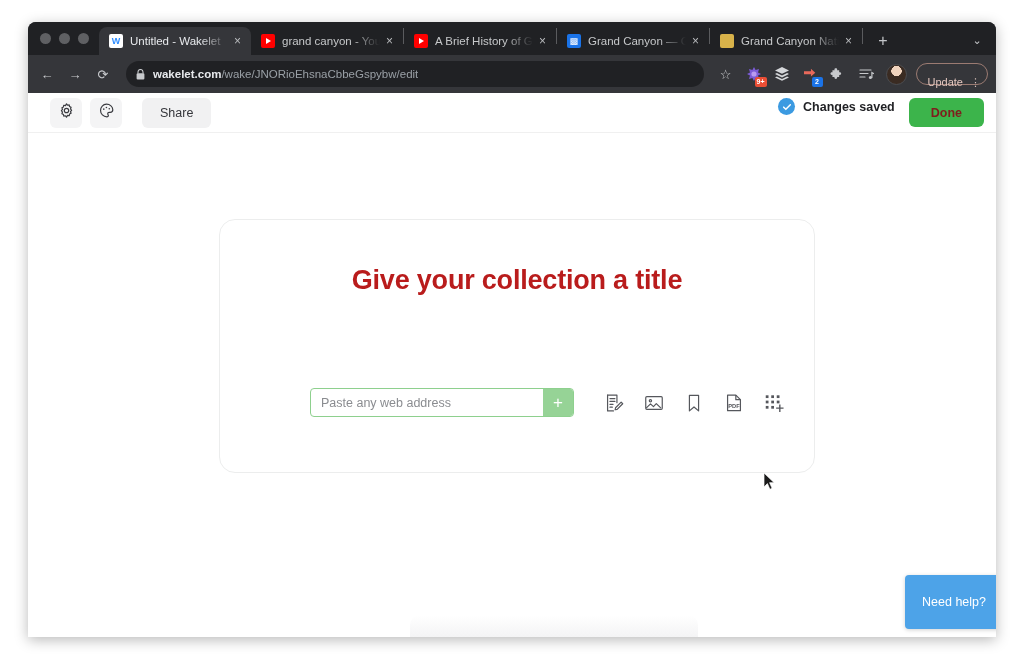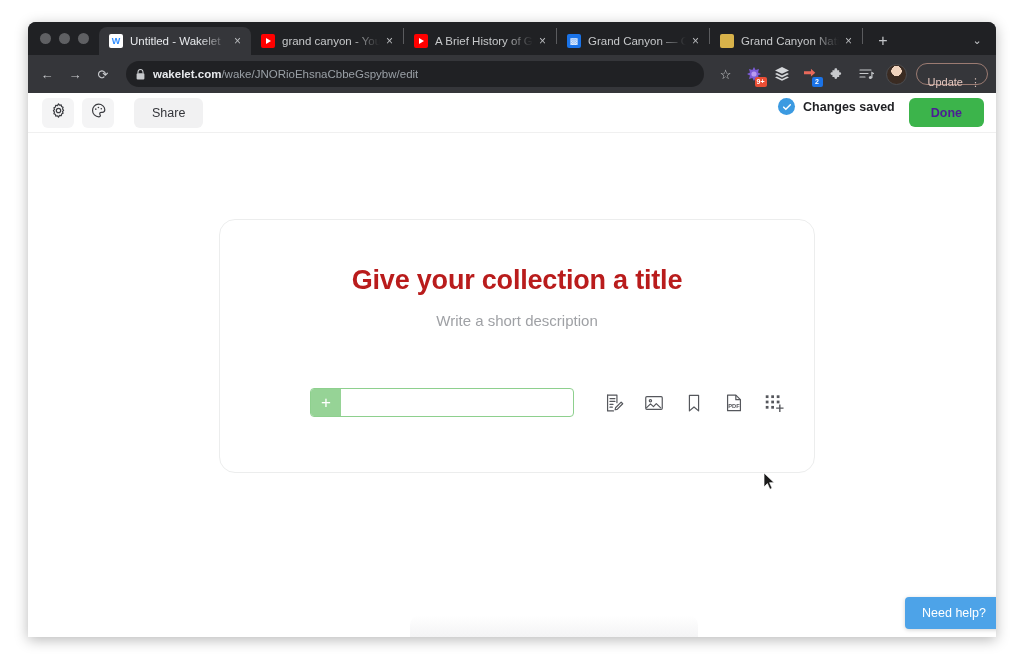--- a/index.html
+++ b/index.html
@@ -157,7 +157,7 @@
     height: 40px;
     border-bottom: 1px solid #f0f0f0;
     display: flex; align-items: center;
-    padding: 0 12px 0 14px;
+    padding: 0 12px 0 22px;
     gap: 8px;
   }
   .hdr-icon-btn {

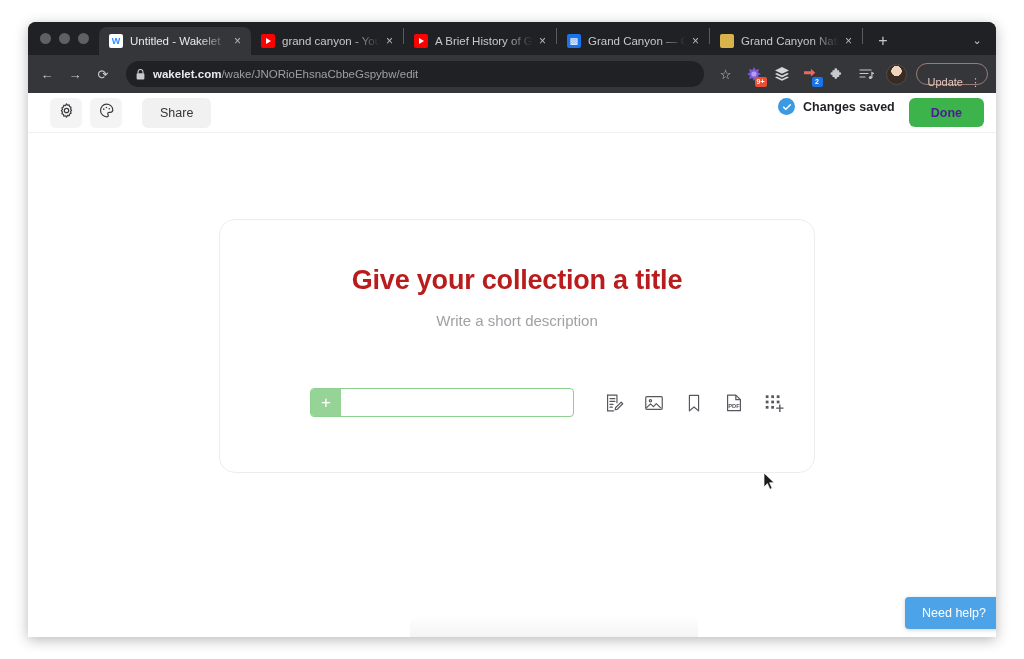--- a/index.html
+++ b/index.html
@@ -179,7 +179,7 @@
     display: flex; align-items: center; justify-content: center;
   }
   #done-btn {
-    background: #3cb44b; color: #4c1d95;
+    background: #3cb44b; color: #7f1d1d;
     height: 29px; border-radius: 6px;
     padding: 0 22px;
     display: flex; align-items: center;

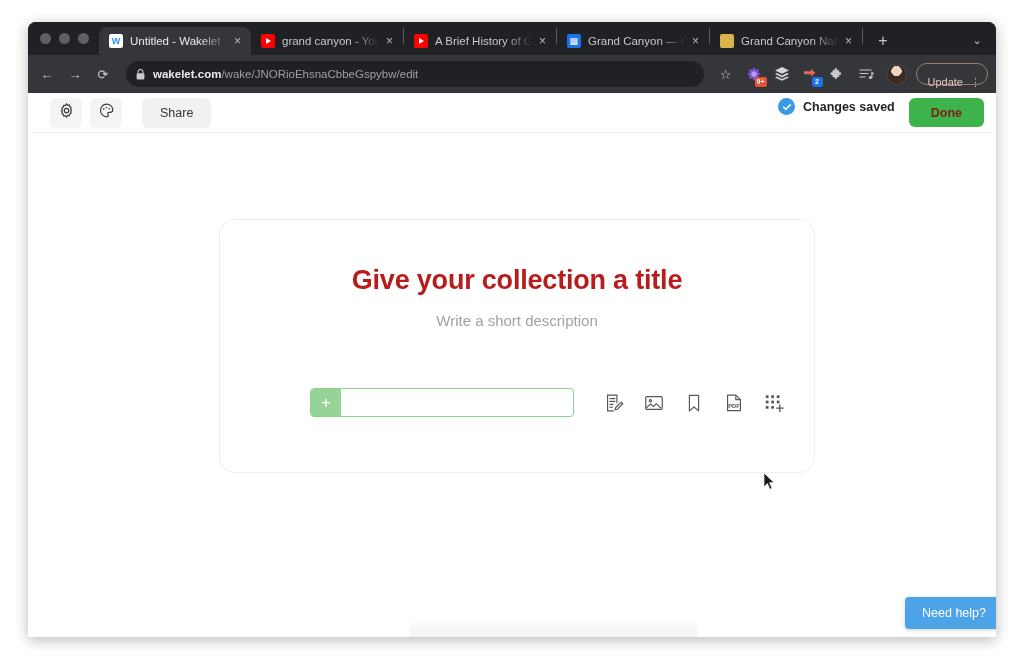--- a/index.html
+++ b/index.html
@@ -408,7 +408,6 @@
 
     <div id="card">
       <div id="collection-title">Give your collection a title</div>
-      <div id="collection-desc">Write a short description</div>
 
       <div id="add-row">
         <div id="url-input-wrap">

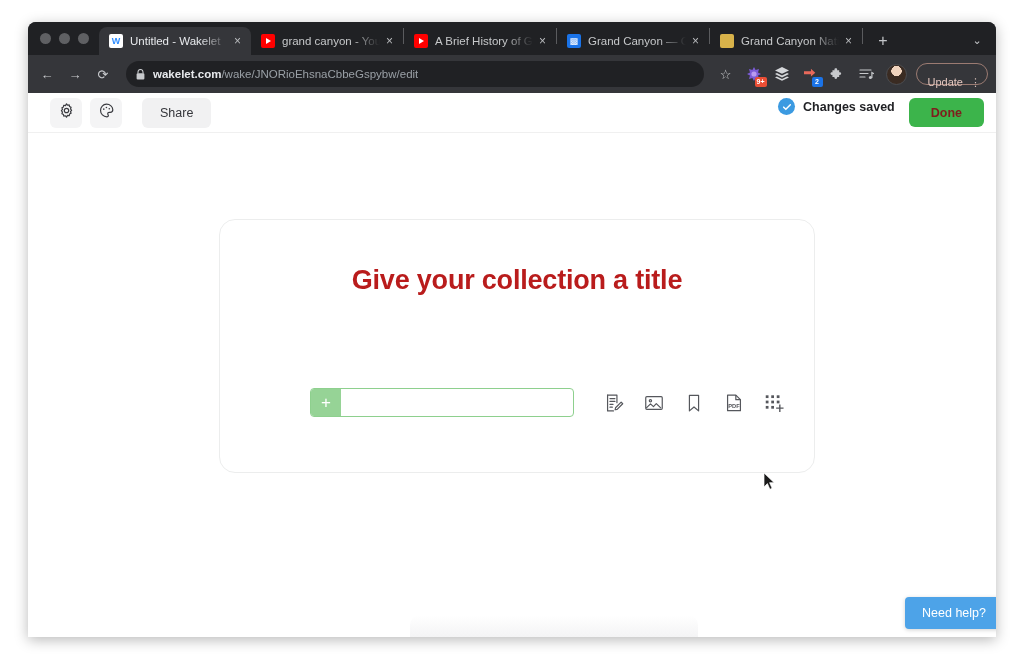--- a/index.html
+++ b/index.html
@@ -411,6 +411,7 @@
 
       <div id="add-row">
         <div id="url-input-wrap">
+          <input id="url-input" type="text" placeholder="Paste any web address" style="">
           <div id="add-plus-btn">+</div>
         </div>
 

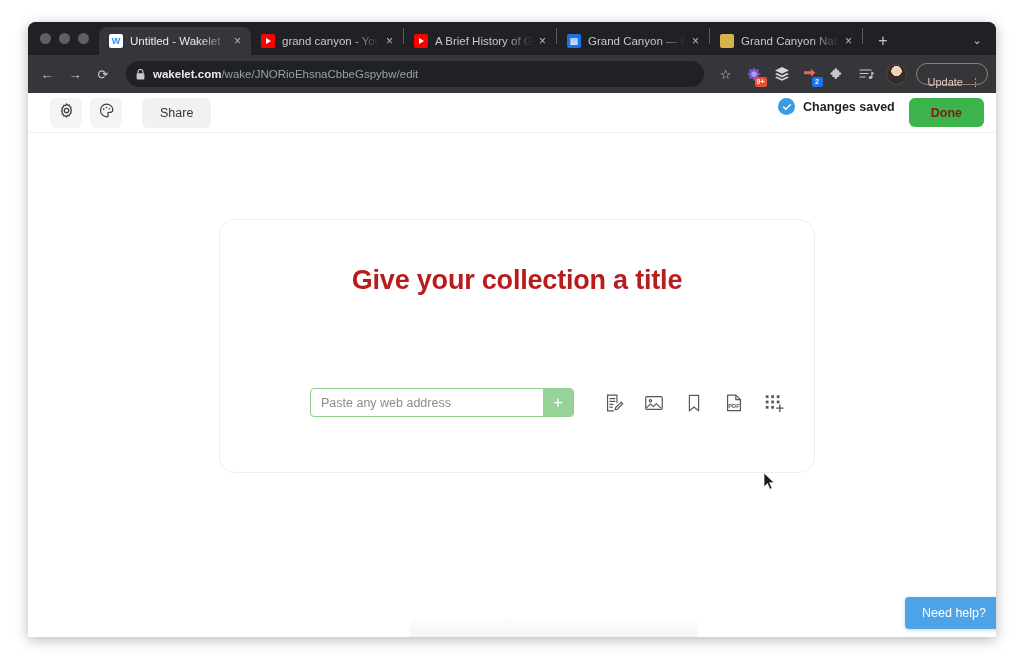--- a/index.html
+++ b/index.html
@@ -244,7 +244,7 @@
     position: absolute; right: -7px; bottom: 8px;
     background: #4da3e8; color: #fff;
     font-size: 12.5px;
-    padding: 9px 17px;
+    padding: 20px 17px;
     border-radius: 4px;
     box-shadow: 0 1px 4px rgba(0,0,0,.18);
     white-space: nowrap;

